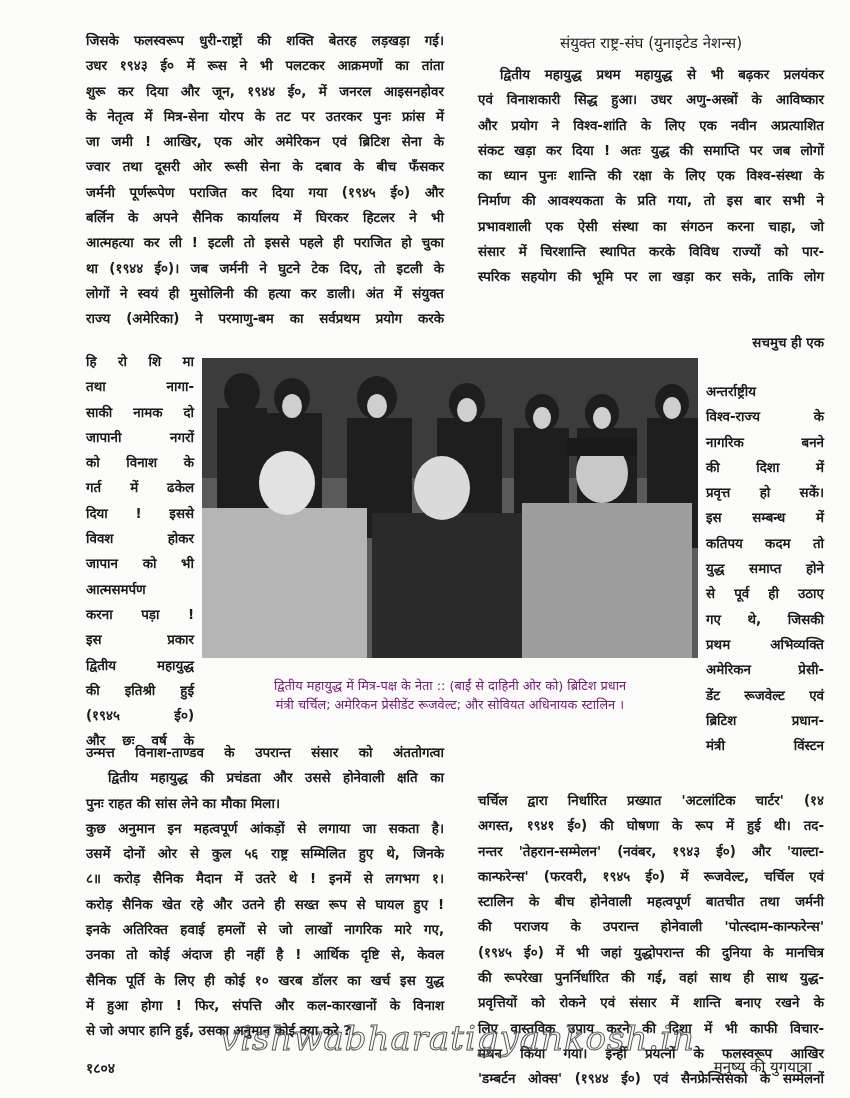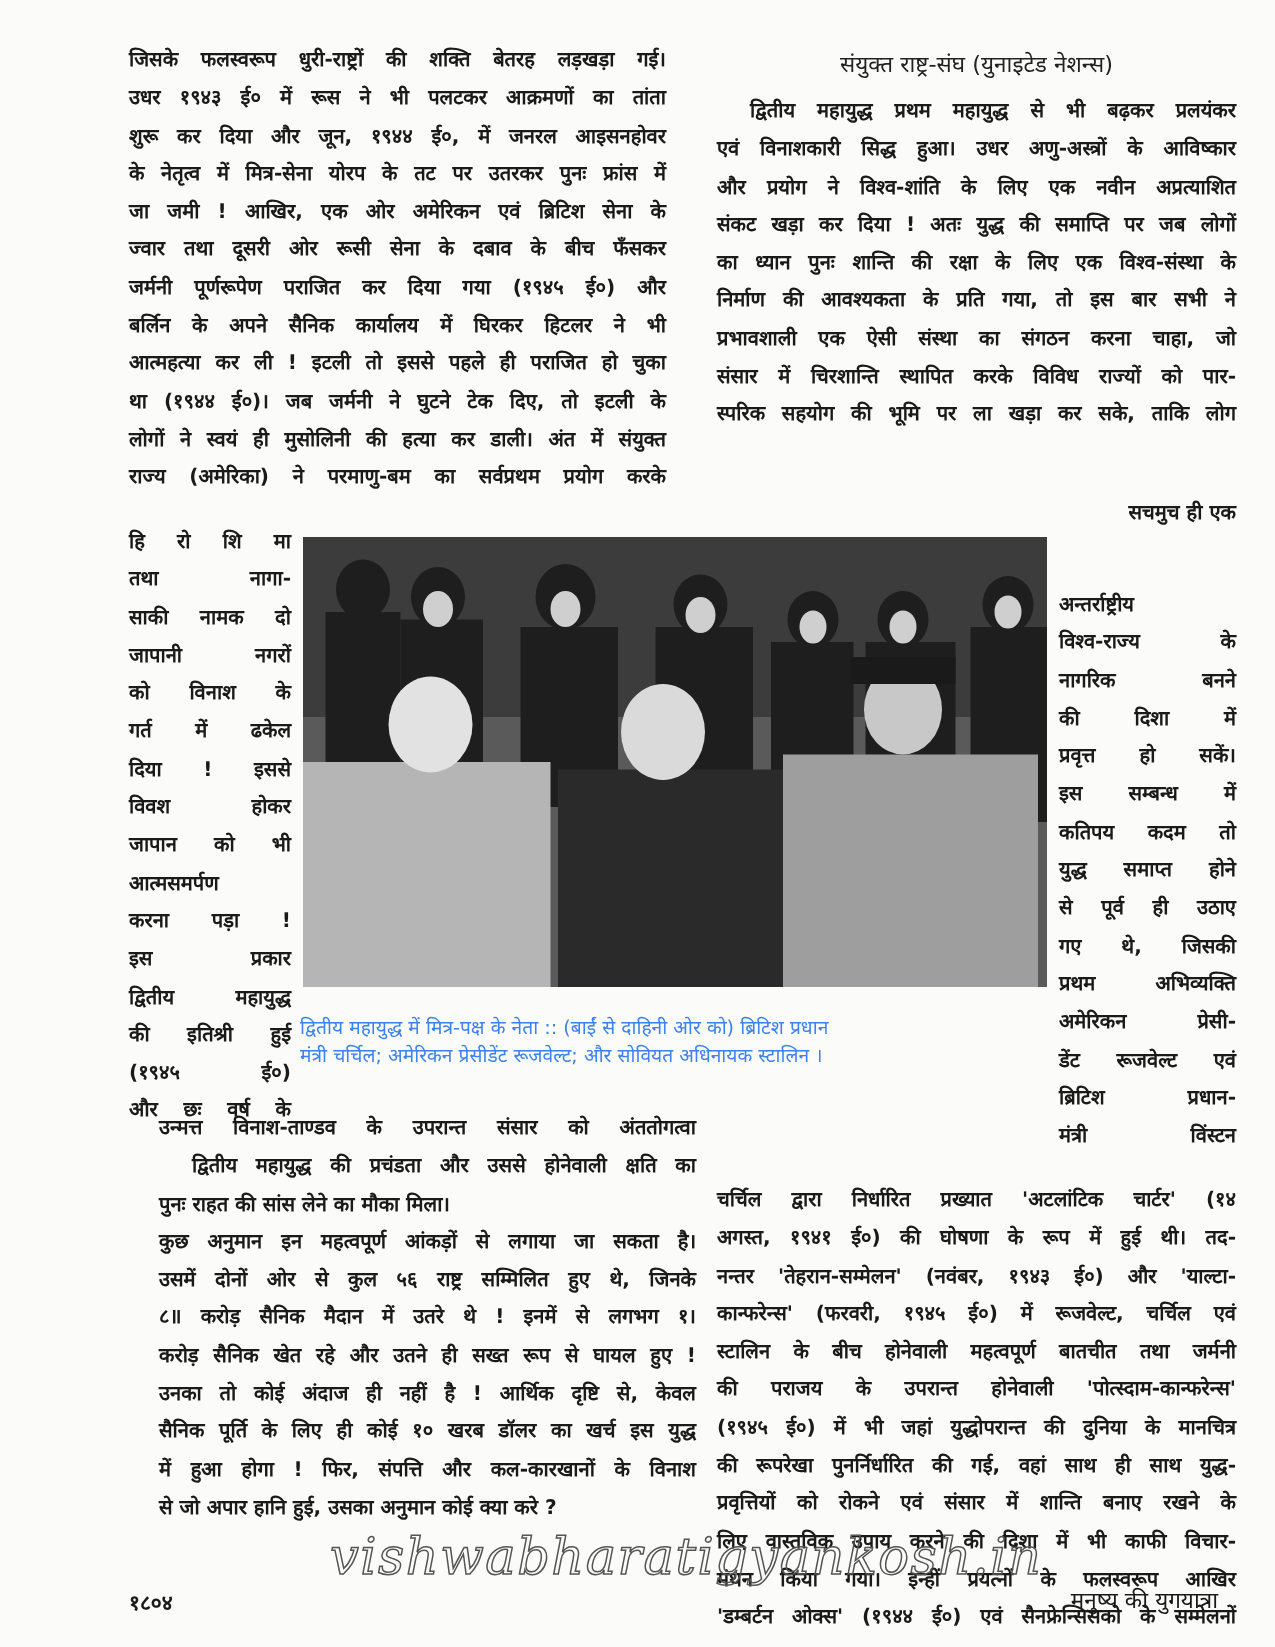--- a/index.html
+++ b/index.html
@@ -19,7 +19,7 @@
   #left-top { left: 86px; top: 28px; width: 358px; }
   #right-top { left: 478px; top: 62px; width: 346px; }
   #left-narrow { left: 86px; top: 349px; width: 108px; }
-  #right-narrow { left: 706px; top: 391px; width: 118px; }
+  #right-narrow { left: 706px; top: 379px; width: 118px; }
   #left-bottom { left: 86px; top: 740px; width: 358px; margin-left: 20px; }
   #right-bottom { left: 478px; top: 740px; width: 346px; margin-top: 48px; }
   .section-title {

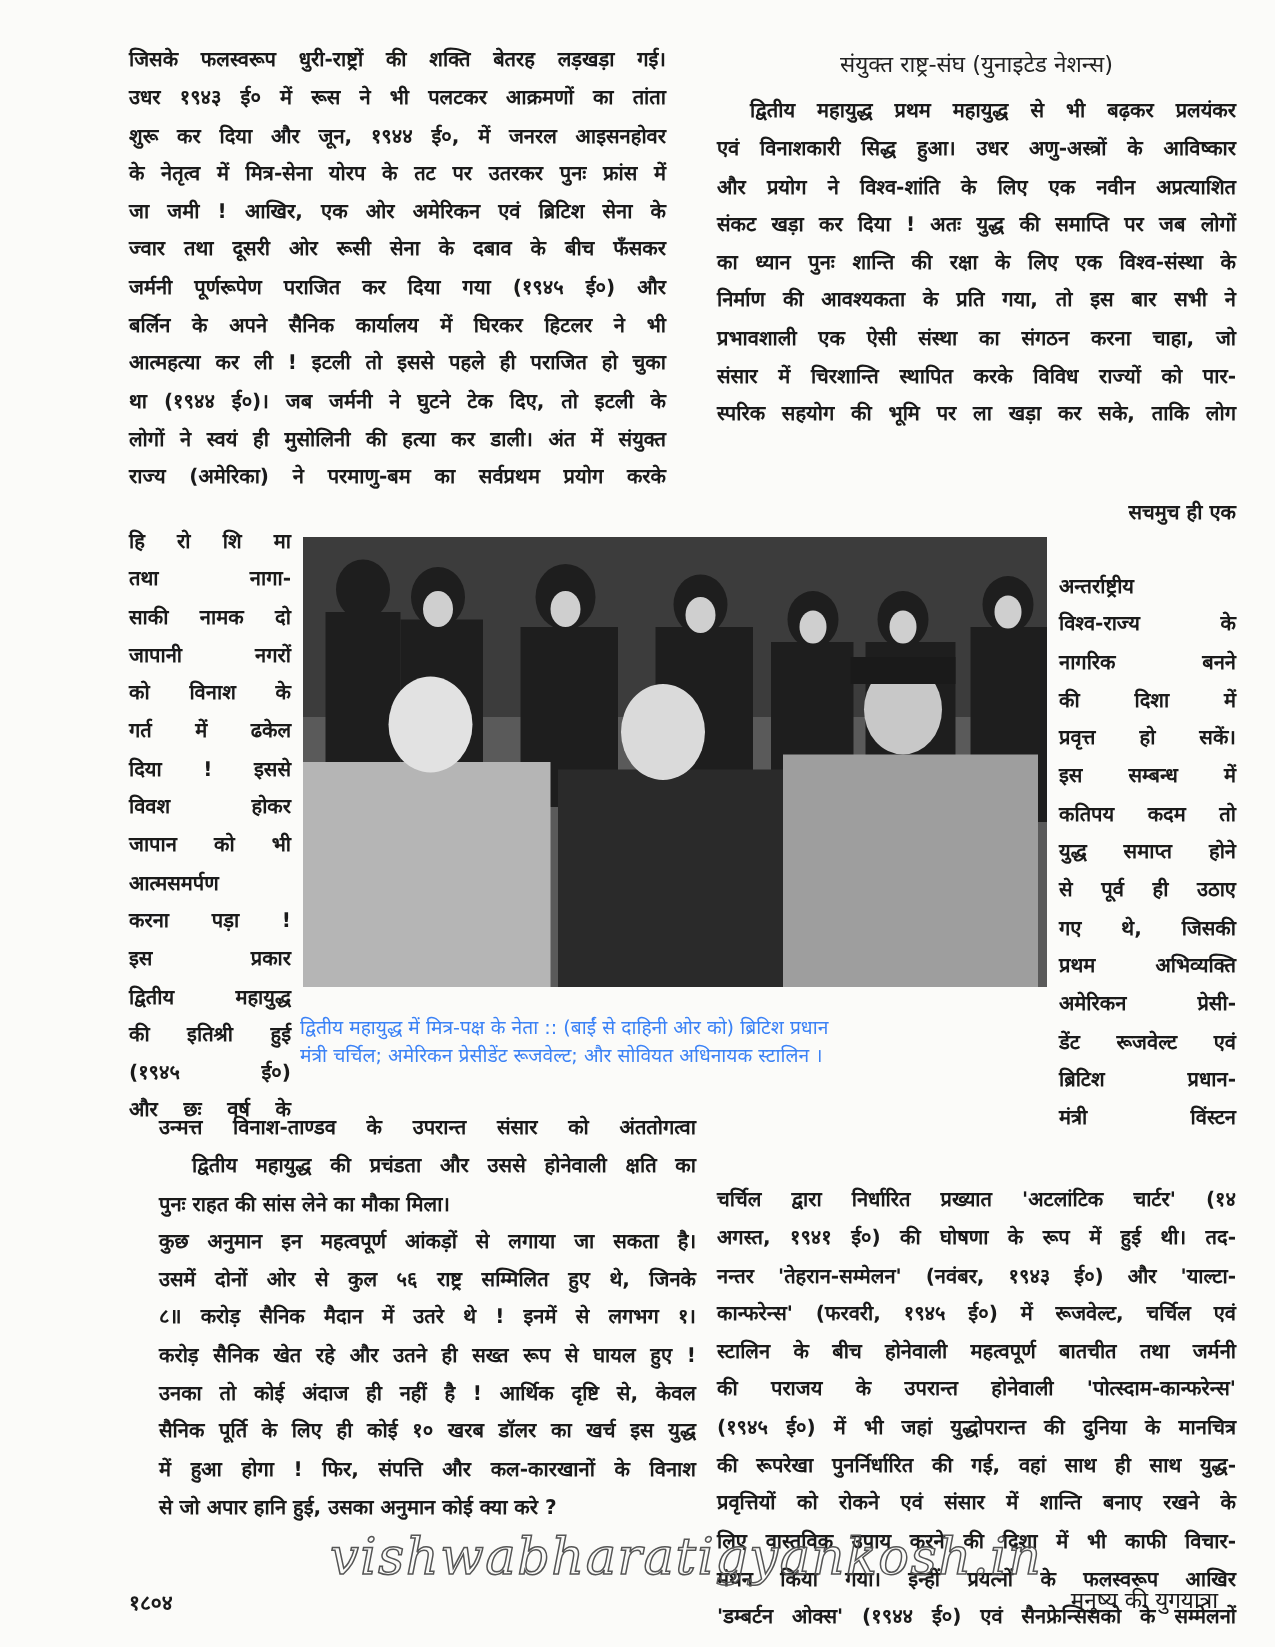--- a/index.html
+++ b/index.html
@@ -32,8 +32,8 @@
   }
   .photo svg { width: 100%; height: 100%; display: block; }
   .caption {
-    position: absolute; left: 200px; top: 676px; width: 500px; 
-    font-size: 12.8px; line-height: 19px; font-weight: normal; color: #3b82f6;
+    position: absolute; left: 200px; top: 676px; width: 500px; text-align: center;
+    font-size: 12.8px; line-height: 19px; font-weight: normal; color: #701a75;
   }
   .footer-left { position: absolute; left: 86px; top: 1058px; font-size: 14px; font-weight: bold; }
   .footer-right { position: absolute; right: 38px; top: 1056px; font-size: 15px; }

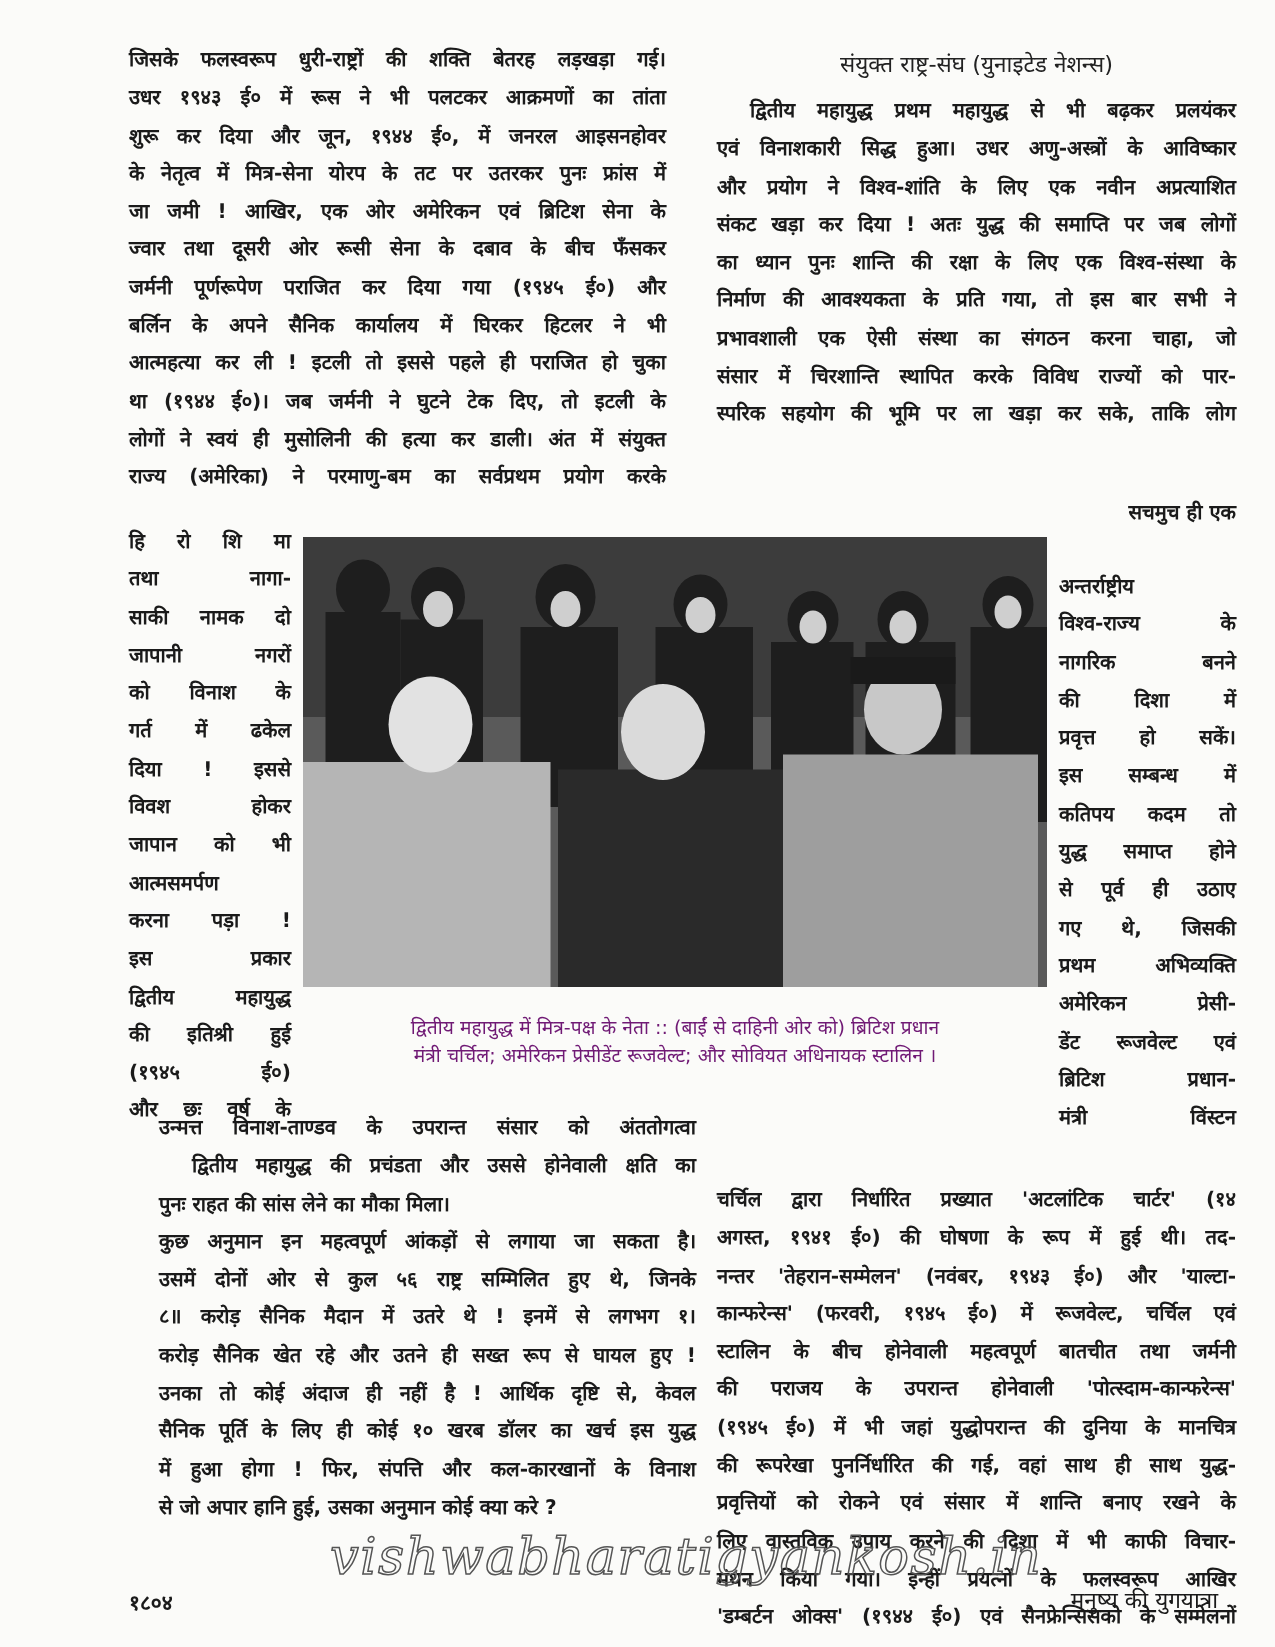--- a/index.html
+++ b/index.html
@@ -20,7 +20,7 @@
   #right-top { left: 478px; top: 62px; width: 346px; }
   #left-narrow { left: 86px; top: 349px; width: 108px; }
   #right-narrow { left: 706px; top: 379px; width: 118px; }
-  #left-bottom { left: 86px; top: 740px; width: 358px; margin-left: 20px; }
+  #left-bottom { left: 86px; top: 740px; width: 358px; }
   #right-bottom { left: 478px; top: 740px; width: 346px; margin-top: 48px; }
   .section-title {
     position: absolute; left: 478px; top: 32px; width: 346px; text-align: center;

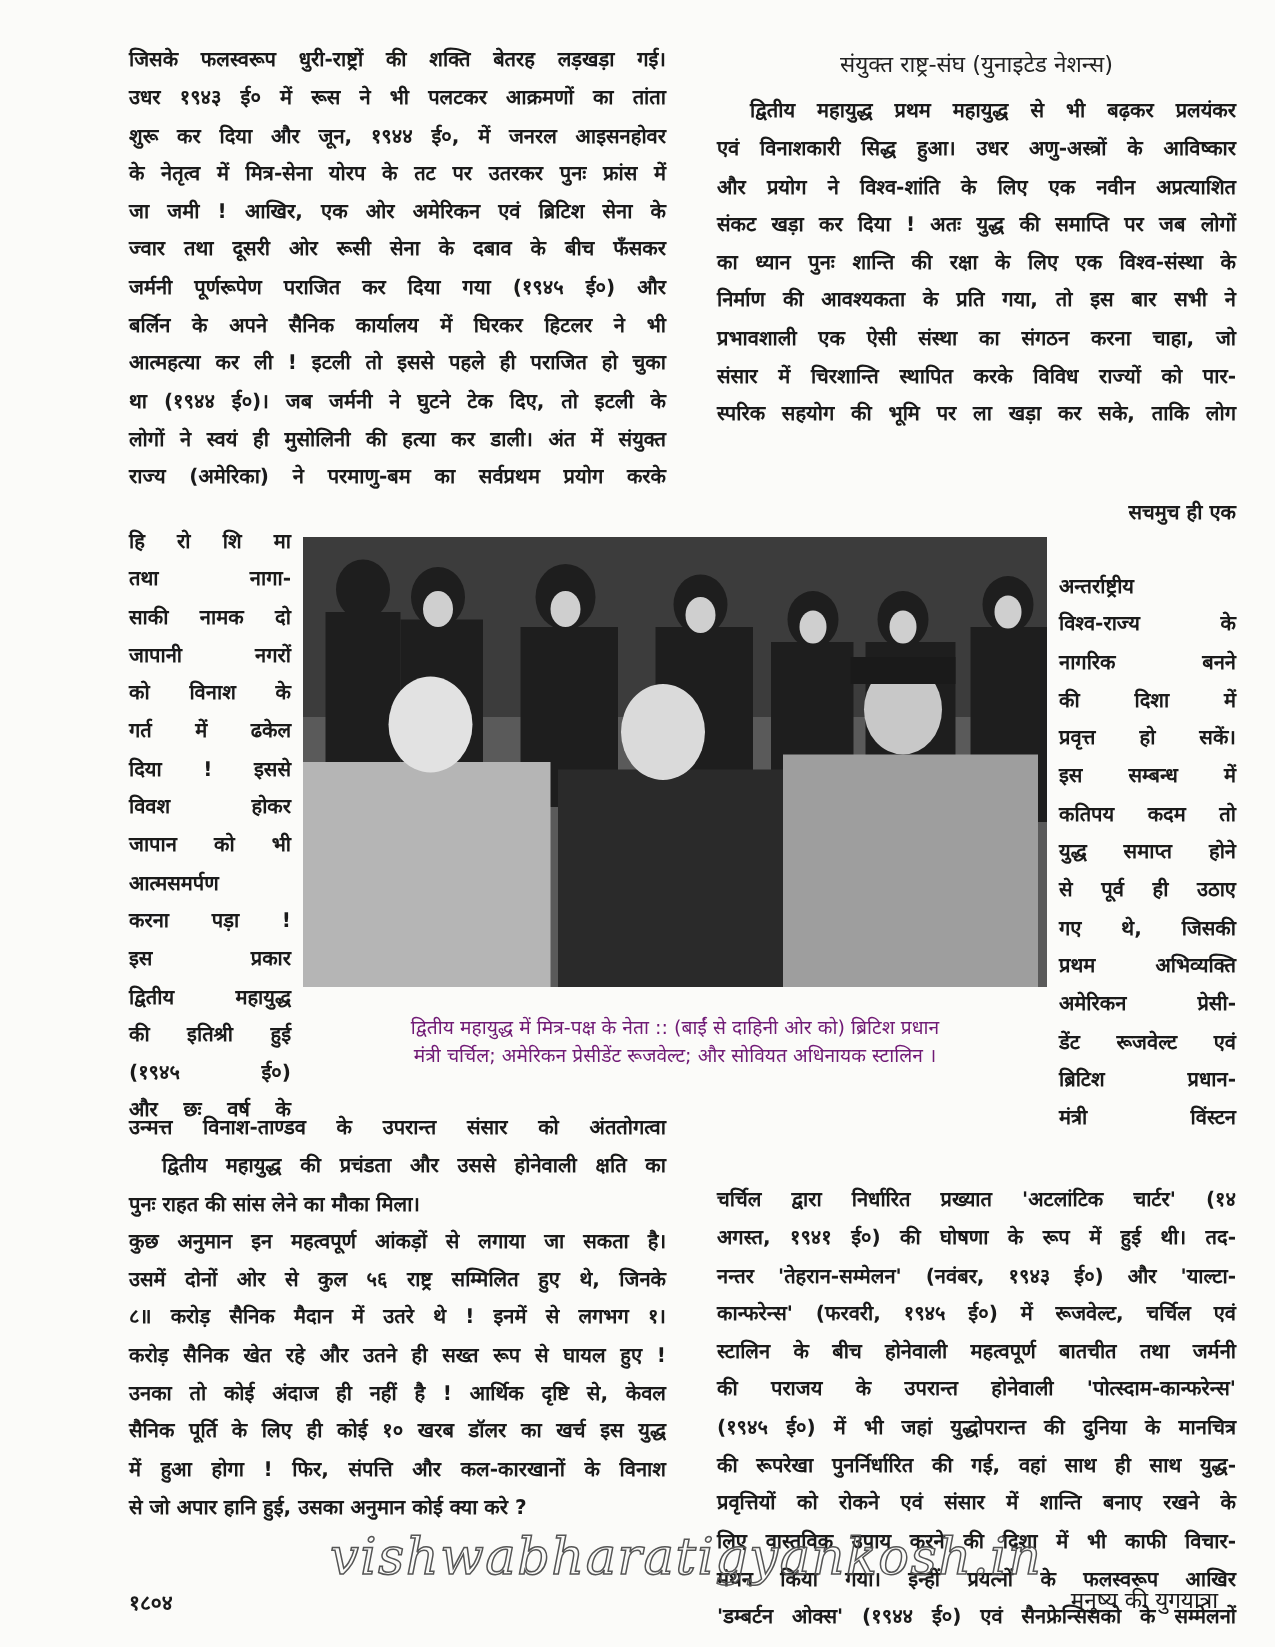--- a/index.html
+++ b/index.html
@@ -166,6 +166,7 @@
       <span class="line">उसमें दोनों ओर से कुल ५६ राष्ट्र सम्मिलित हुए थे, जिनके</span>
       <span class="line">८॥ करोड़ सैनिक मैदान में उतरे थे ! इनमें से लगभग १।</span>
       <span class="line">करोड़ सैनिक खेत रहे और उतने ही सख्त रूप से घायल हुए !</span>
+      <span class="line">इनके अतिरिक्त हवाई हमलों से जो लाखों नागरिक मारे गए,</span>
       <span class="line">उनका तो कोई अंदाज ही नहीं है ! आर्थिक दृष्टि से, केवल</span>
       <span class="line">सैनिक पूर्ति के लिए ही कोई १० खरब डॉलर का खर्च इस युद्ध</span>
       <span class="line">में हुआ होगा ! फिर, संपत्ति और कल-कारखानों के विनाश</span>

